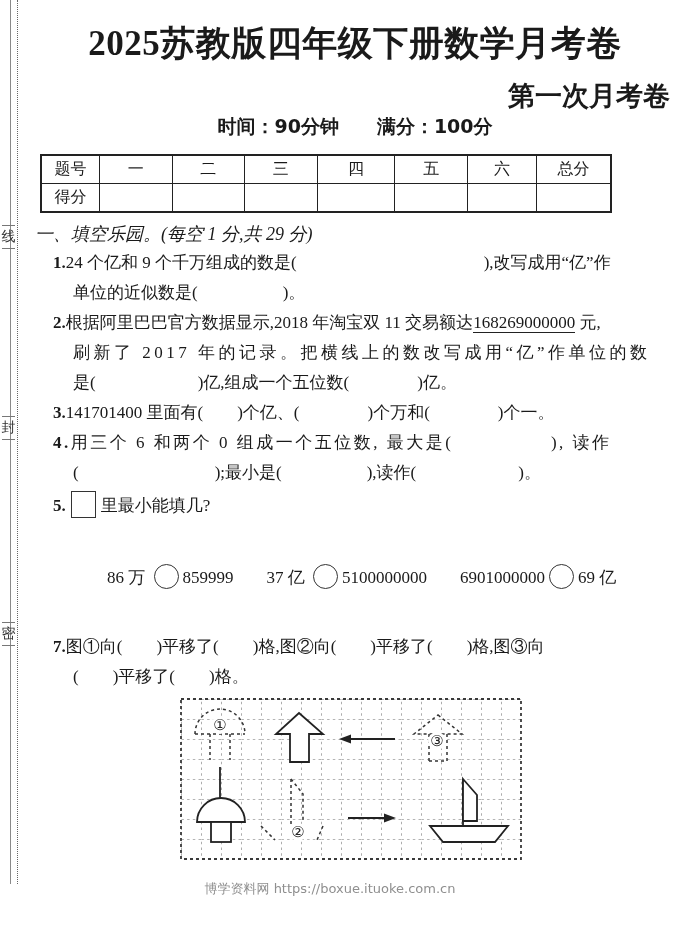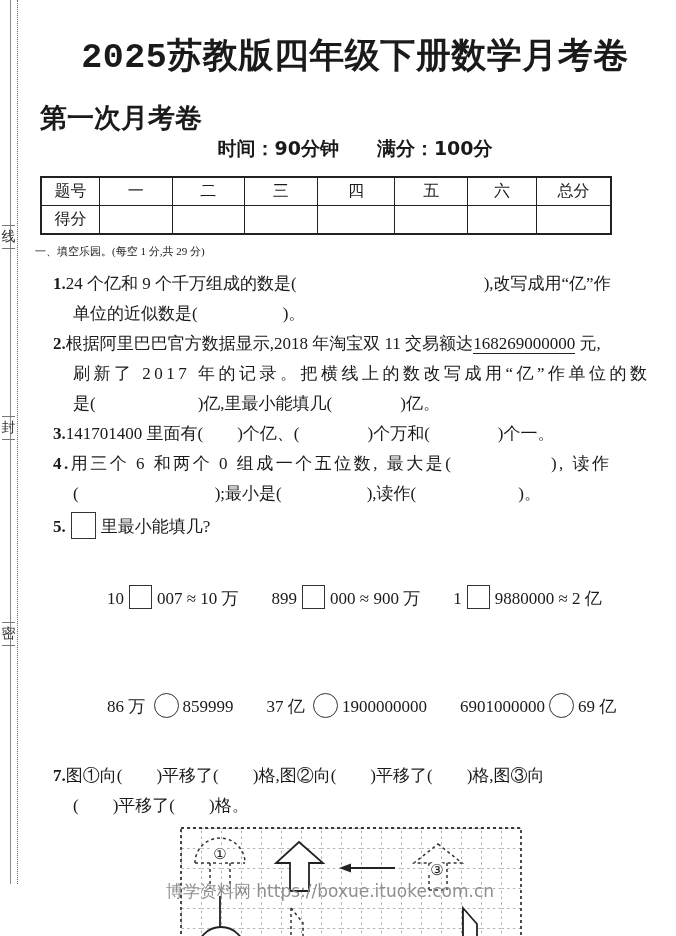--- a/index.html
+++ b/index.html
@@ -13,8 +13,8 @@
   .c1{top:222px}.c2{top:413px}.c3{top:619px}
   
   .content{position:absolute;left:40px;top:0;width:630px;}
-  .title{margin-top:32px;text-align:center;font-size:35px;font-weight:bold;letter-spacing:0.5px;
-         font-family:Liberation Mono, monospace;}
+  .title{margin-top:20px;text-align:center;font-size:35px;font-weight:bold;letter-spacing:0.5px;
+         font-family:Liberation Serif, serif;}
   .subtitle{margin-top:21px;text-align:left;font-size:27px;font-weight:bold;
             font-family:"DejaVu Sans","Liberation Sans",sans-serif;}
   .meta{text-align:center;font-size:19px;font-weight:bold;

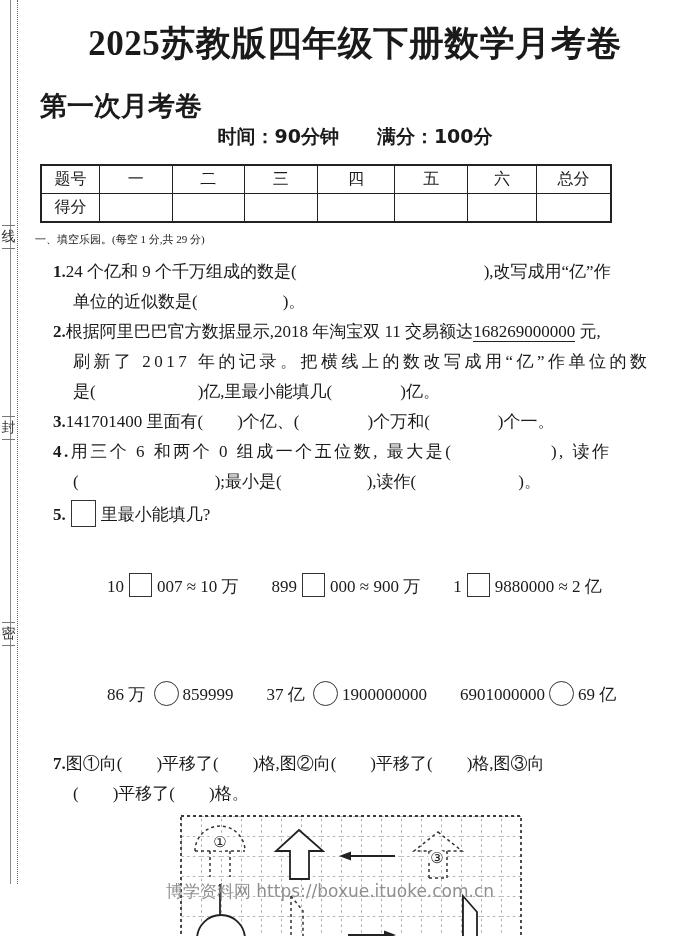--- a/index.html
+++ b/index.html
@@ -15,7 +15,7 @@
   .content{position:absolute;left:40px;top:0;width:630px;}
   .title{margin-top:20px;text-align:center;font-size:35px;font-weight:bold;letter-spacing:0.5px;
          font-family:Liberation Serif, serif;}
-  .subtitle{margin-top:21px;text-align:left;font-size:27px;font-weight:bold;
+  .subtitle{margin-top:11px;text-align:right;font-size:27px;font-weight:bold;
             font-family:"DejaVu Sans","Liberation Sans",sans-serif;}
   .meta{text-align:center;font-size:19px;font-weight:bold;
         font-family:"DejaVu Sans","Liberation Sans",sans-serif;}

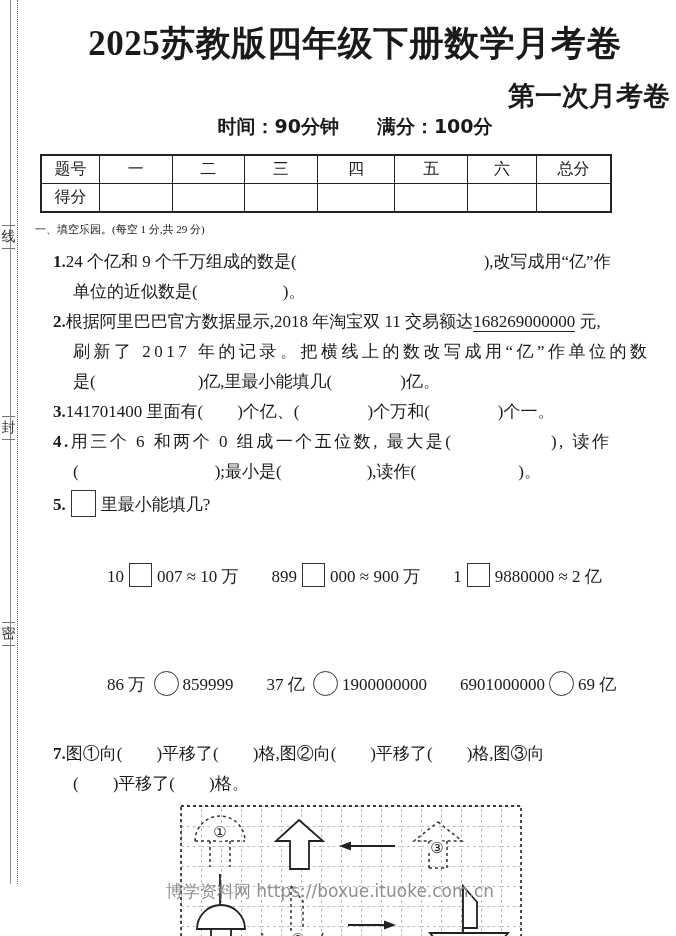--- a/index.html
+++ b/index.html
@@ -23,7 +23,7 @@
   table.score td{border:1.5px solid #222;height:27px;text-align:center;font-size:16px;padding:0;}
   table.score{border:2px solid #222;}
   
-  .heading{margin:9px 0 10px -5px;font-size:11px;}
+  .heading{margin:9px 0 2px -5px;font-size:18px;font-style:italic;}
   .qwrap{margin-left:13px;}
   .qline{font-size:17px;line-height:30px;white-space:pre-wrap;}
   .qnum{font-weight:bold;}

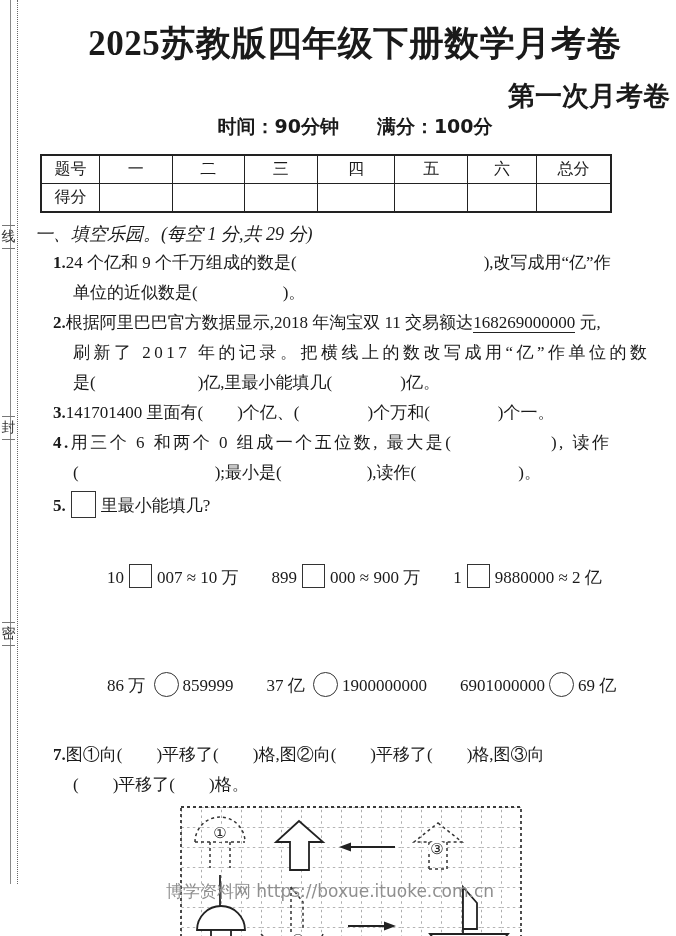--- a/index.html
+++ b/index.html
@@ -104,7 +104,7 @@
 
       <div class="qline"><span class="qnum">2.</span><span>根据阿里巴巴官方数据显示,2018 年淘宝双 11 交易额达</span><span class="ul-num">168269000000</span><span> 元,</span></div>
       <div class="qline cont spread-a"><span>刷新了 2017 年的记录。把横线上的数改写成用“亿”作单位的数</span></div>
-      <div class="qline cont"><span>是(　　　　　　)亿,里最小能填几(　　　　)亿。</span></div>
+      <div class="qline cont"><span>是(　　　　　　)亿,组成一个五位数(　　　　)亿。</span></div>
 
       <div class="qline"><span class="qnum">3.</span><span>141701400 里面有(　　)个亿、(　　　　)个万和(　　　　)个一。</span></div>
 

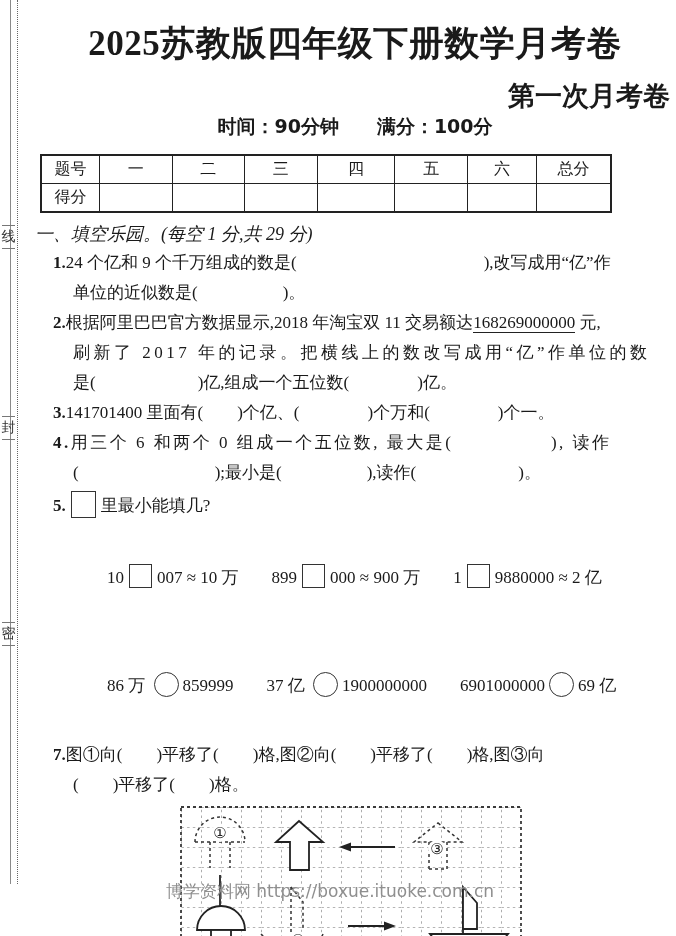--- a/index.html
+++ b/index.html
@@ -112,9 +112,6 @@
       <div class="qline cont"><span>(　　　　　　　　);最小是(　　　　　),读作(　　　　　　)。</span></div>
 
       <div class="qline tall"><span class="qnum">5.</span><span class="blank-box box-lg"></span><span>里最小能填几?</span></div>
-      <div class="qline cont tall">
-        <span class="grp"><span>10</span><span class="blank-box"></span><span>007 ≈ 10 万</span></span><span class="grp"><span>899</span><span class="blank-box"></span><span>000 ≈ 900 万</span></span><span class="grp"><span>1</span><span class="blank-box"></span><span>9880000 ≈ 2 亿</span></span>
-      </div>
 
       <div class="qline cont tall">
         <span class="grp"><span>86 万</span> <span class="cmp-circle"></span><span>859999</span></span><span class="grp"><span>37 亿</span> <span class="cmp-circle"></span><span>1900000000</span></span><span class="grp"><span>6901000000</span><span class="cmp-circle"></span><span>69 亿</span></span>

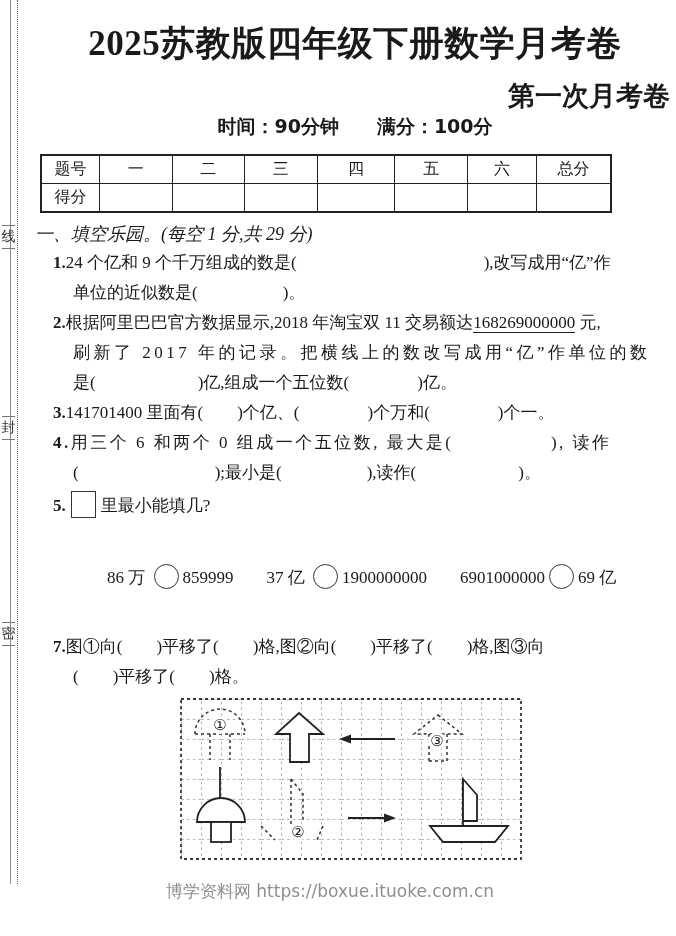--- a/index.html
+++ b/index.html
@@ -114,7 +114,7 @@
       <div class="qline tall"><span class="qnum">5.</span><span class="blank-box box-lg"></span><span>里最小能填几?</span></div>
 
       <div class="qline cont tall">
-        <span class="grp"><span>86 万</span> <span class="cmp-circle"></span><span>859999</span></span><span class="grp"><span>37 亿</span> <span class="cmp-circle"></span><span>1900000000</span></span><span class="grp"><span>6901000000</span><span class="cmp-circle"></span><span>69 亿</span></span>
+        <span class="grp"><span>86 万</span> <span class="cmp-circle"></span><span>859999</span></span><span class="grp"><span>37 亿</span> <span class="cmp-circle"></span><span>5100000000</span></span><span class="grp"><span>6901000000</span><span class="cmp-circle"></span><span>69 亿</span></span>
       </div>
 
       <div class="qline"><span class="qnum">7.</span><span>图①向(　　)平移了(　　)格,图②向(　　)平移了(　　)格,图③向</span></div>

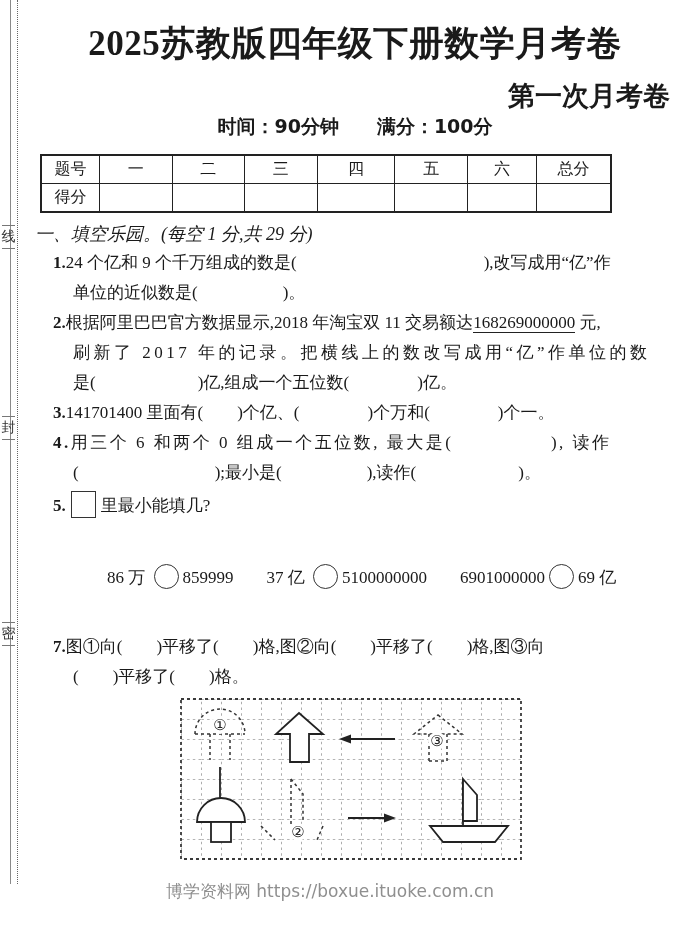--- a/index.html
+++ b/index.html
@@ -40,7 +40,7 @@
   .grp{margin-right:33px;}
   .grp:last-child{margin-right:0;}
   .figure{margin:6px 0 0 126px;}
-  .footer{position:absolute;top:880px;left:0;width:660px;text-align:center;font-size:17px;color:#8f8f8f;
+  .footer{position:absolute;top:880px;left:0;width:660px;text-align:center;font-size:13px;color:#8f8f8f;
           font-family:"DejaVu Sans","Liberation Sans",sans-serif;}
 </style>
 </head>

